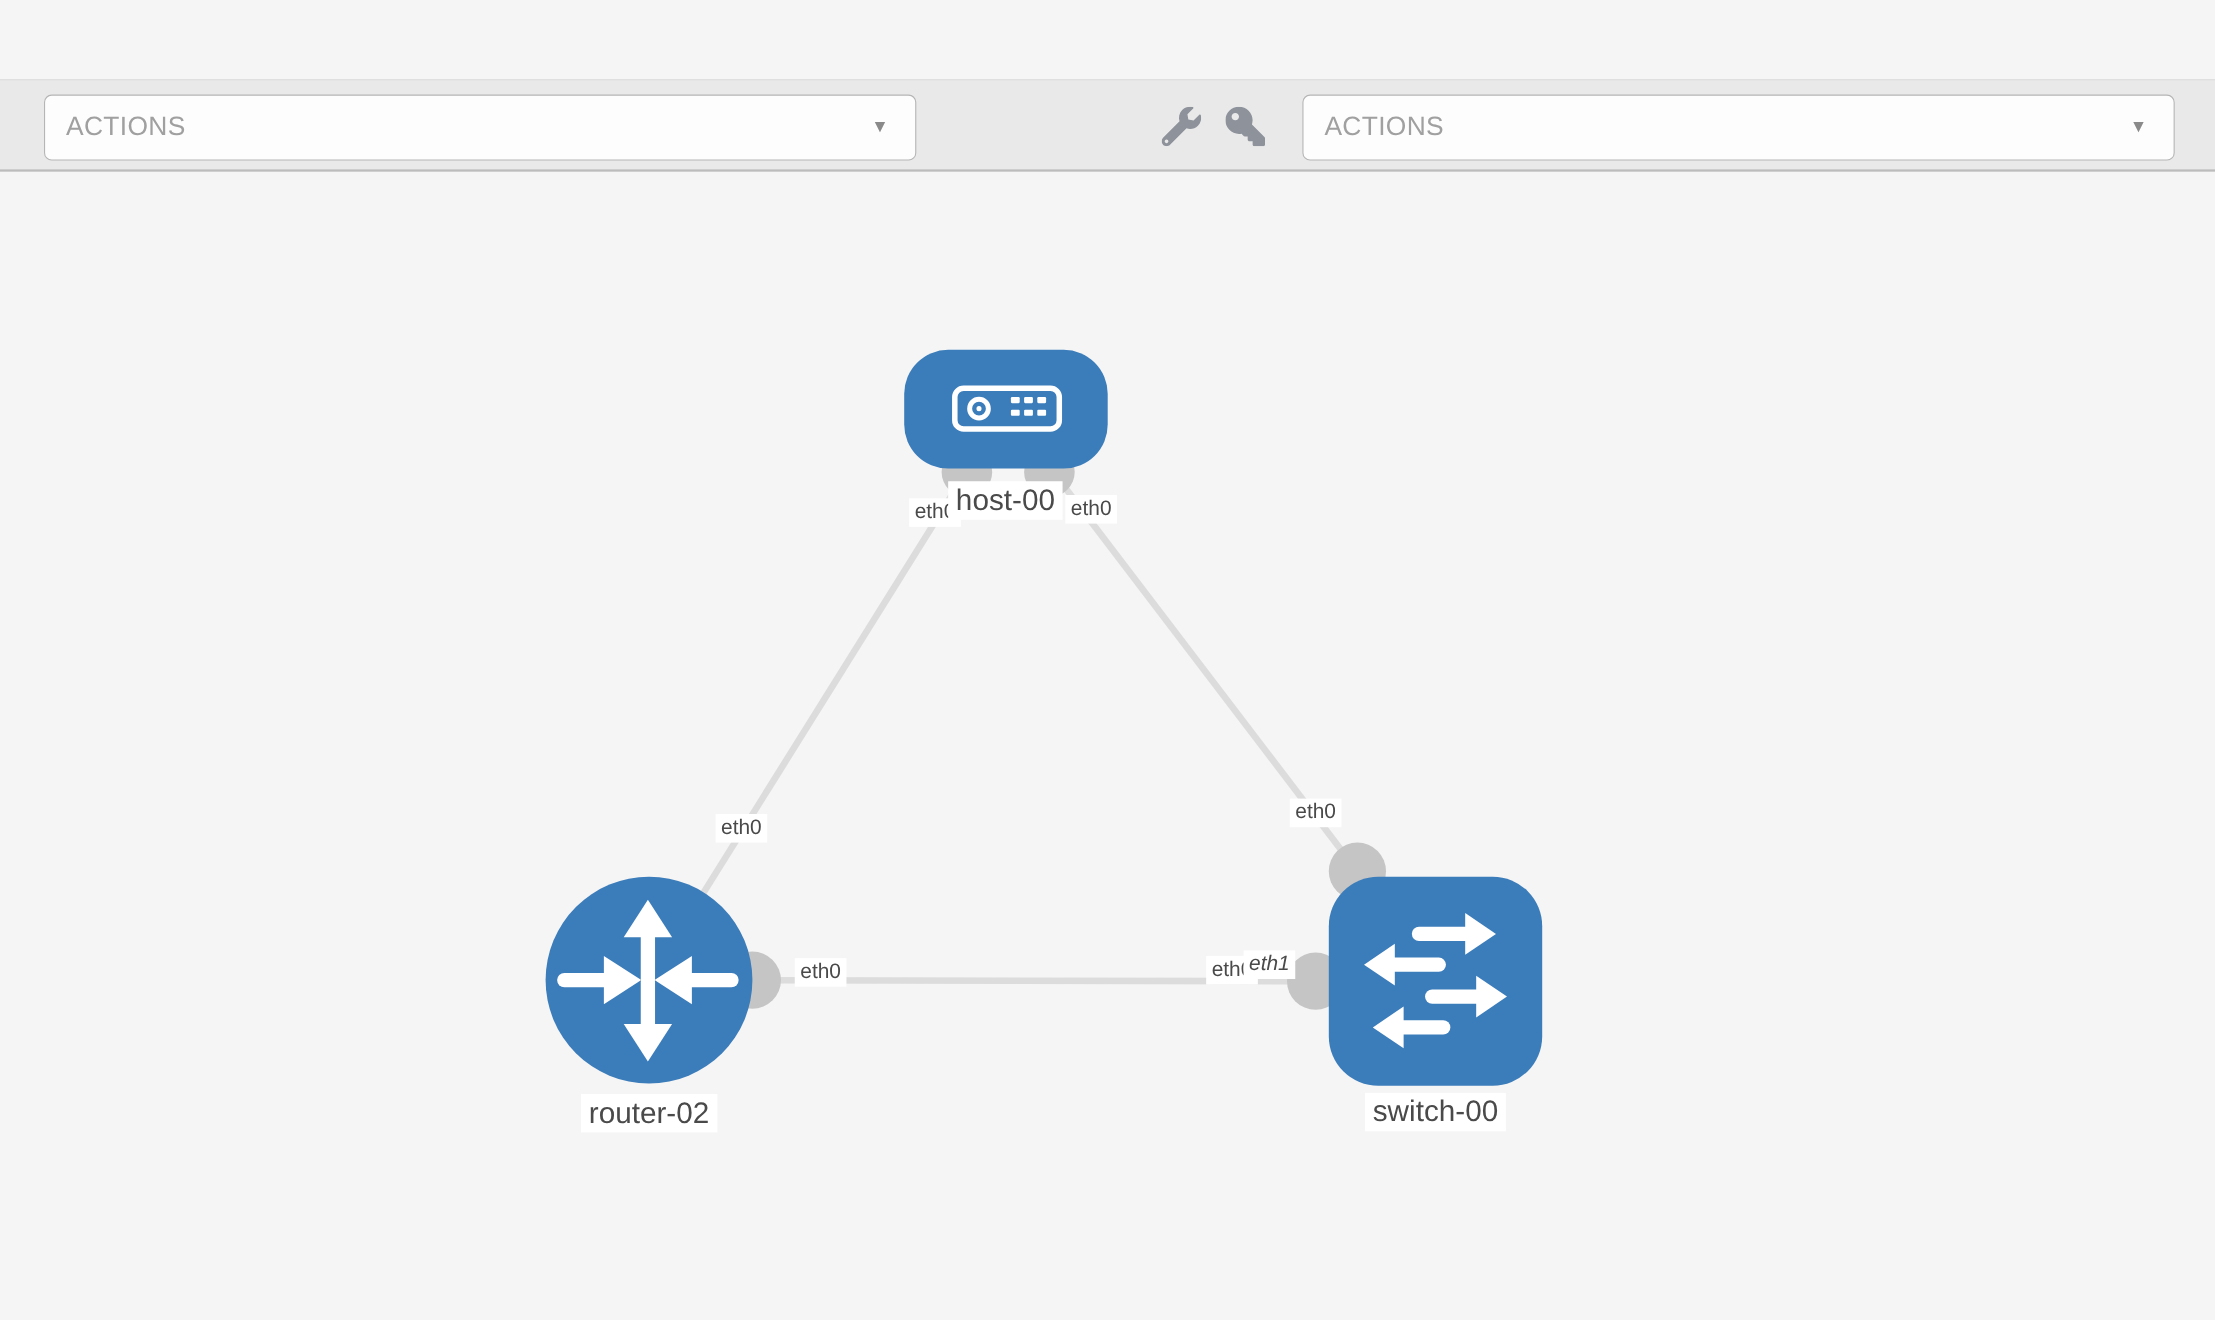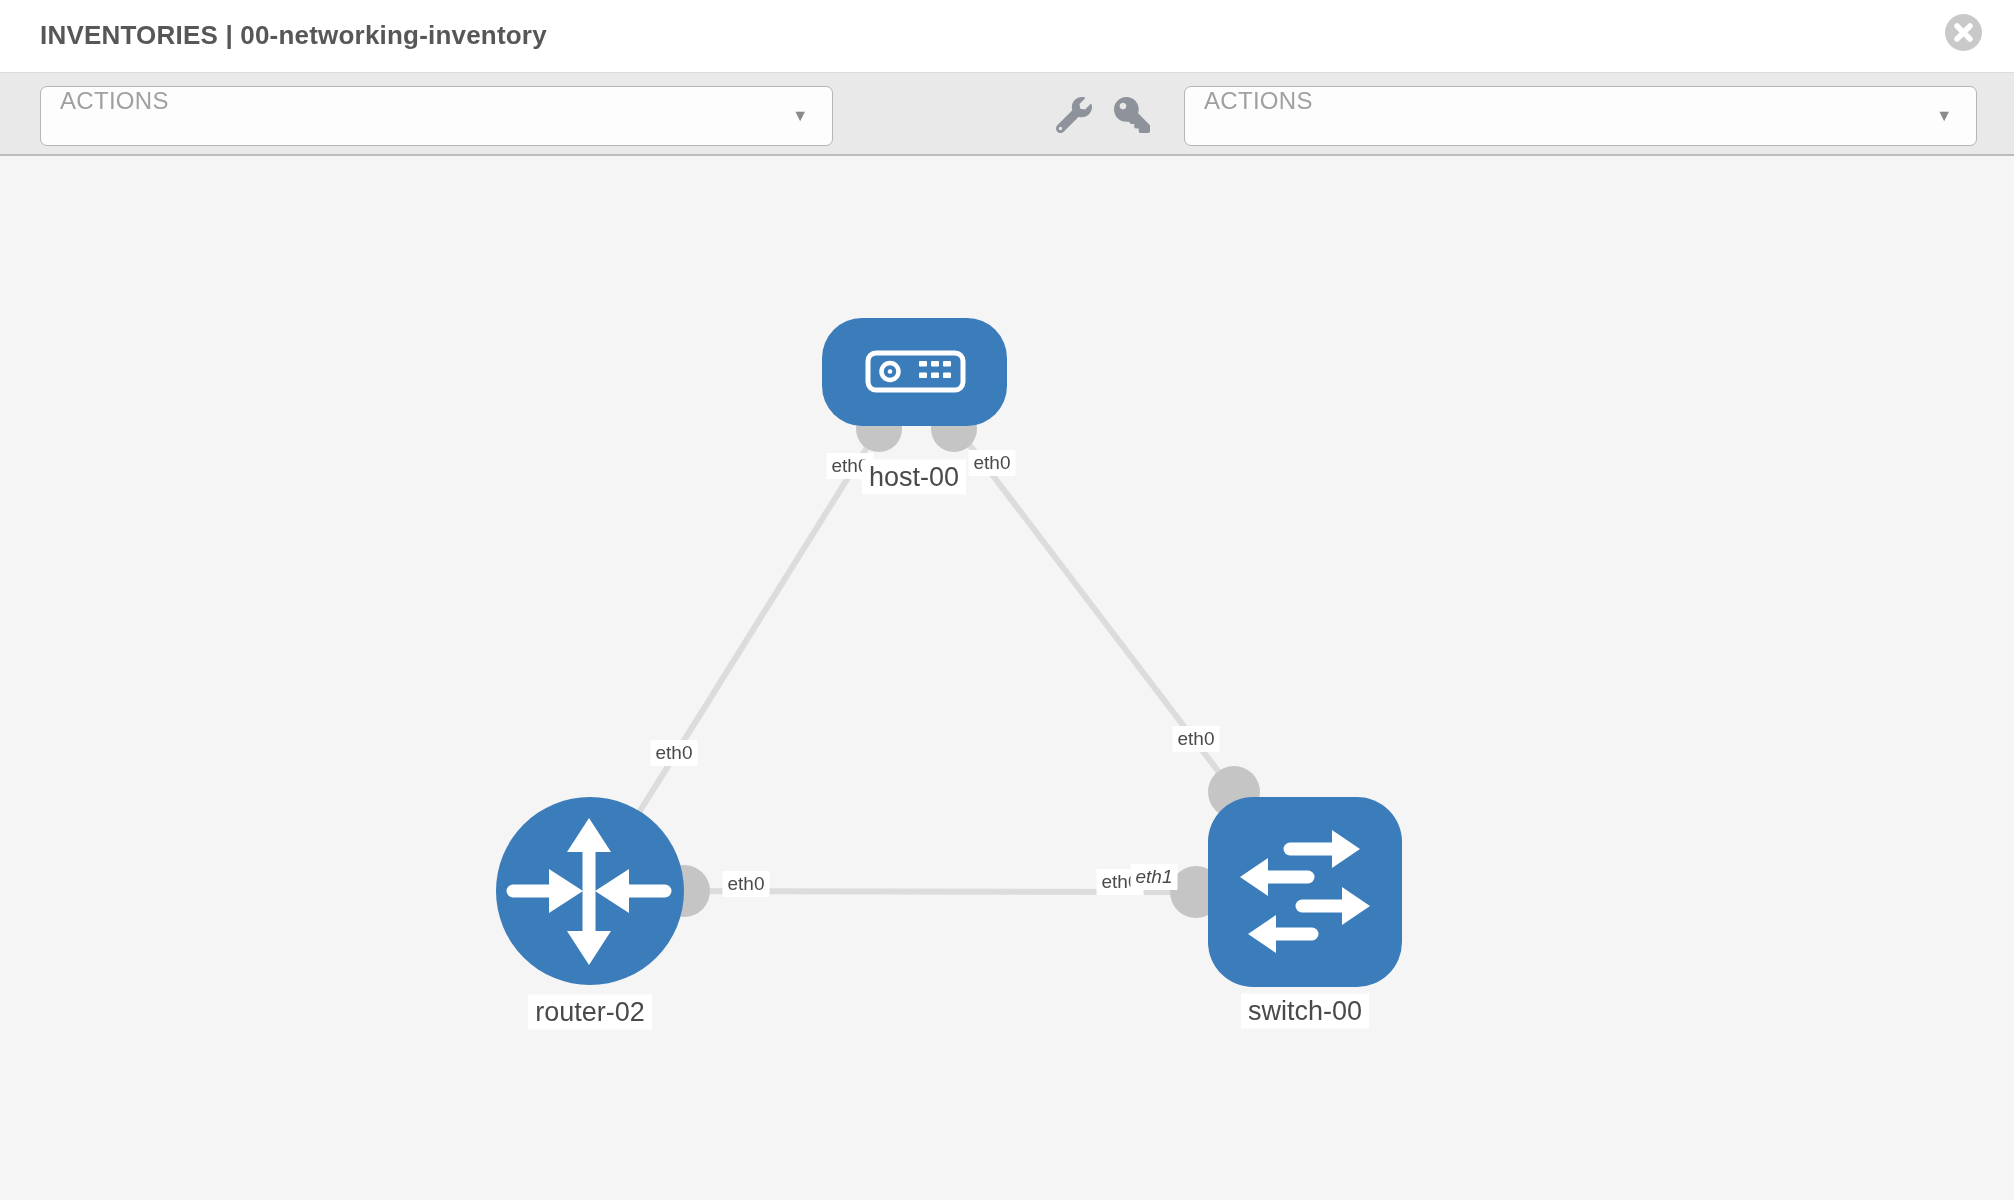--- a/index.html
+++ b/index.html
@@ -39,14 +39,6 @@
 
 <div class="app">
 
-  <div class="header">
-    <div class="page-title">INVENTORIES | 00-networking-inventory</div>
-    <svg class="close-btn" viewBox="0 0 37 37">
-      <circle cx="18.5" cy="18.5" r="18.5" fill="#c9c9c9"></circle>
-      <line x1="12" y1="12" x2="25" y2="25" stroke="#fff" stroke-width="5.5" stroke-linecap="round"></line>
-      <line x1="25" y1="12" x2="12" y2="25" stroke="#fff" stroke-width="5.5" stroke-linecap="round"></line>
-    </svg>
-  </div>
 
   <div class="toolbar">
     <div class="select-box actions">

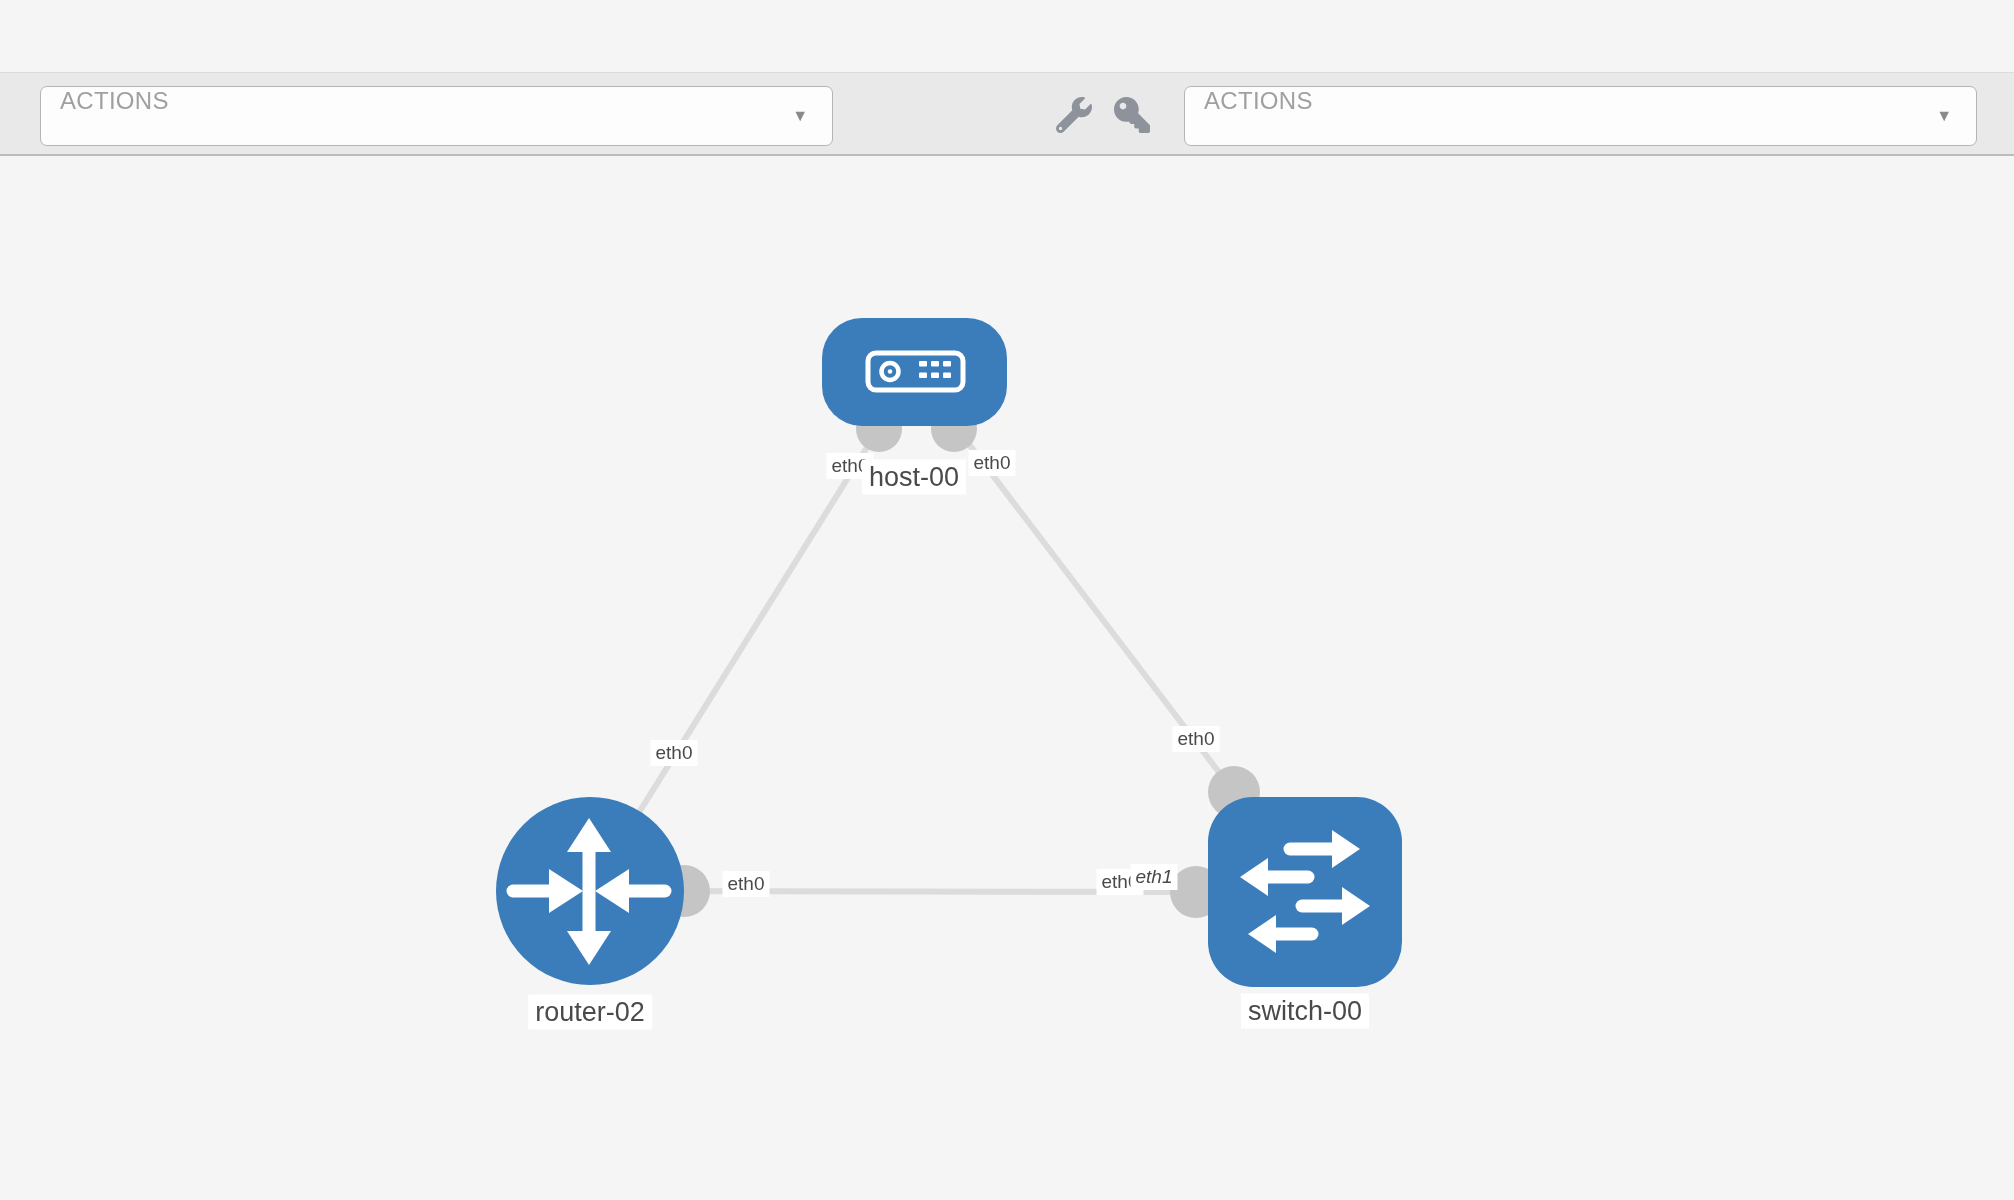--- a/index.html
+++ b/index.html
@@ -15,7 +15,7 @@
   .toolbar { position:absolute; left:0; top:72px; width:2014px; height:84px; background:#e9e9e9;
              border-top:1px solid #dcdcdc; border-bottom:2px solid #bcbcbc; z-index:6; }
   .select-box { position:absolute; top:13px; height:60px; width:793px; background:#fdfdfd;
-                border:1px solid #b5b5b5; border-radius:7px; display:flex; align-items:flex-start; cursor:pointer; }
+                border:1px solid #b5b5b5; border-radius:7px; display:flex; align-items:center; cursor:pointer; }
   .select-box.actions { left:40px; }
   .select-box.search  { left:1184px; }
   .select-label { font-size:24px; color:#a0a0a0; padding-left:19px; letter-spacing:.3px; }

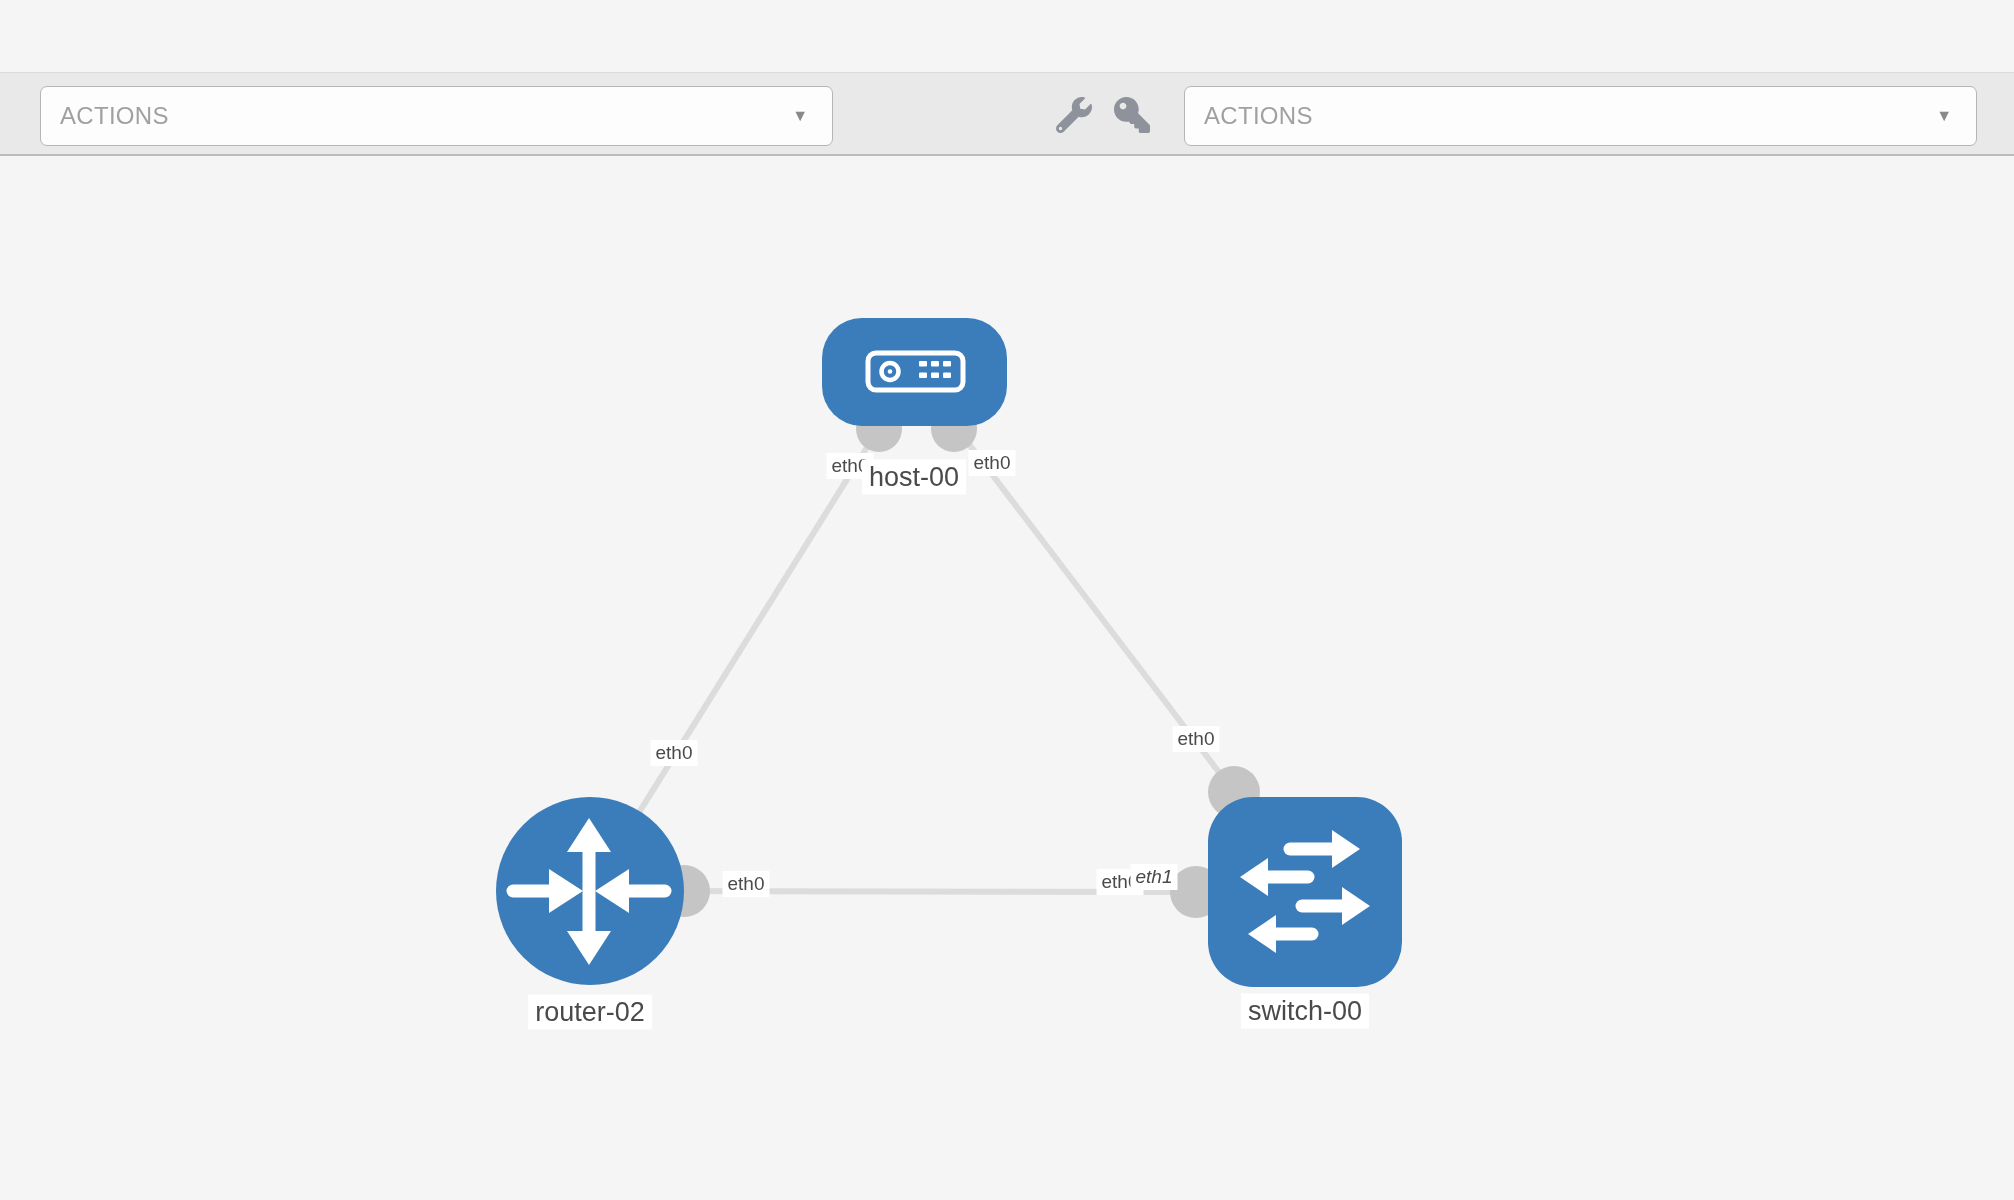--- a/index.html
+++ b/index.html
@@ -133,7 +133,7 @@
     <div class="if-label" style="left:1120px; top:726px;">eth0</div>
     <div class="if-label" style="left:1154px; top:721px; z-index:4;font-style:italic;">eth1</div>
 
-    <div class="node-label" style="left:914px;  top:299px;margin-top:22px;">host-00</div>
+    <div class="node-label" style="left:914px;  top:299px;">host-00</div>
     <div class="node-label" style="left:590px;  top:856px;">router-02</div>
     <div class="node-label" style="left:1305px; top:855px;">switch-00</div>
 

